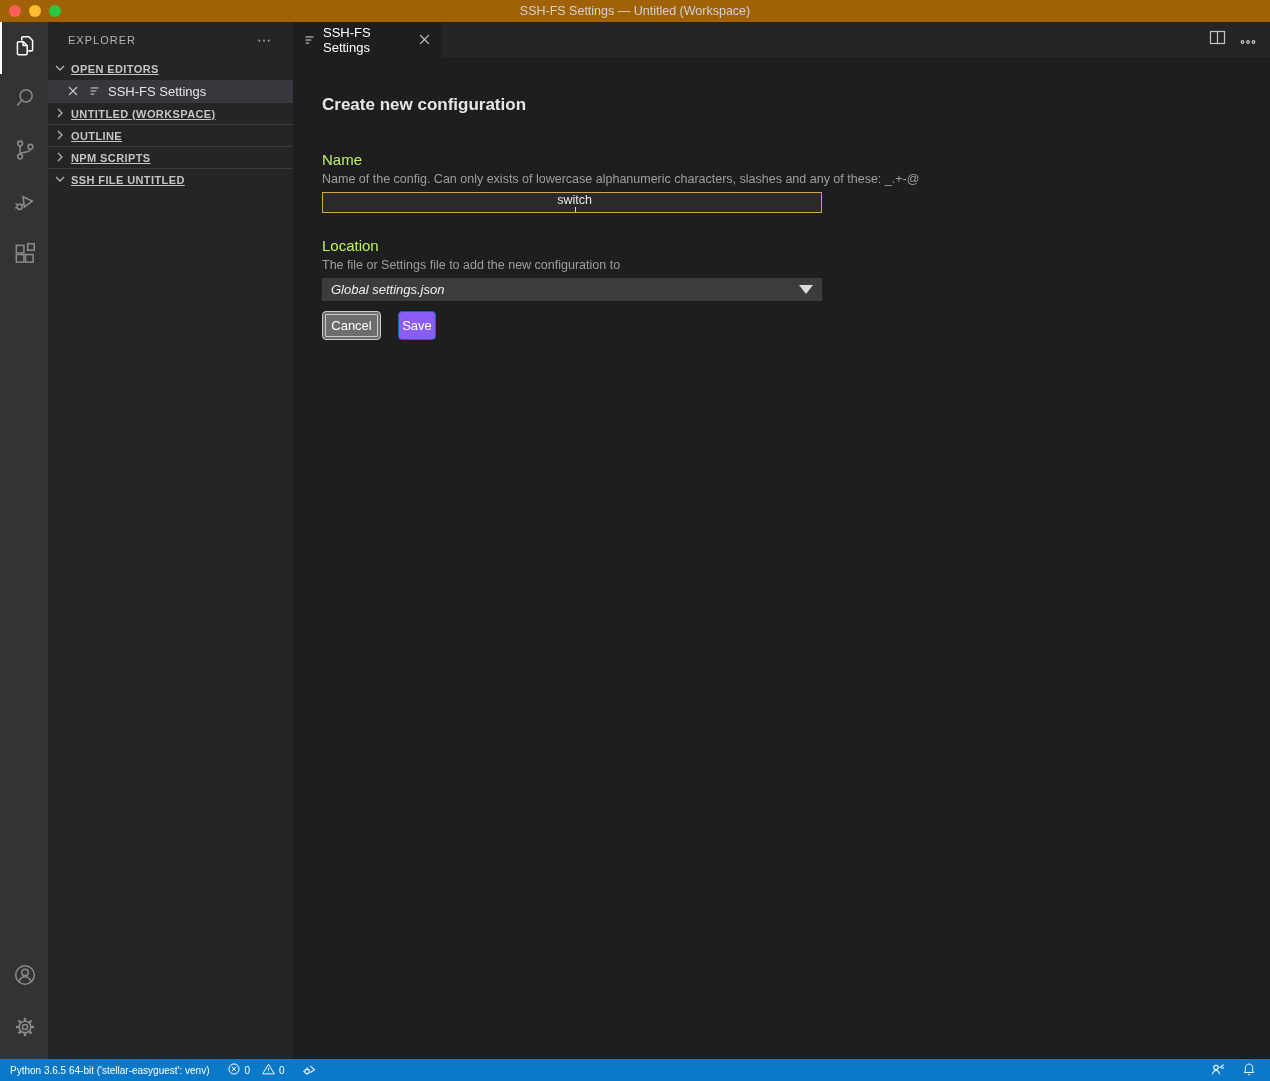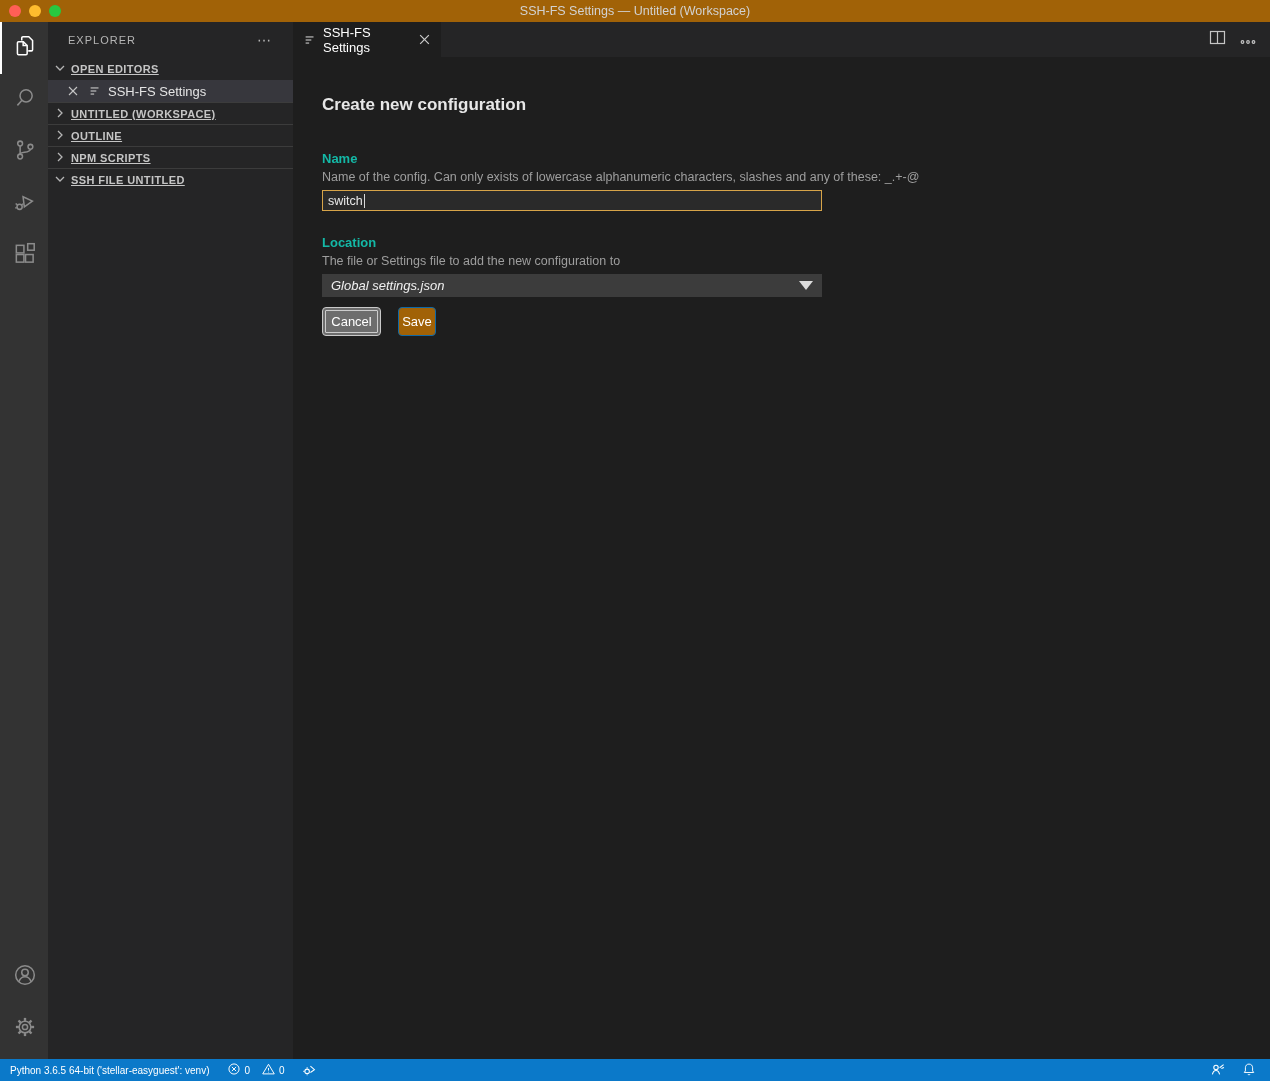--- a/index.html
+++ b/index.html
@@ -52,7 +52,7 @@
 
   .editor-content { flex:1; padding:38px 0 0 29px; position:relative; }
   .page-heading { font-size:17px; font-weight:bold; color:#e7e7e7; }
-  .field-label { font-size:13px; font-weight:bold; color:#14b8a6; }
+  .field-label { font-size:15px; font-weight:normal; color:#bef264; }
   .field-desc { font-size:12.5px; color:#9e9e9e; margin-top:4px; }
   .group-name { margin-top:36px; }
   .group-location { margin-top:24px; }

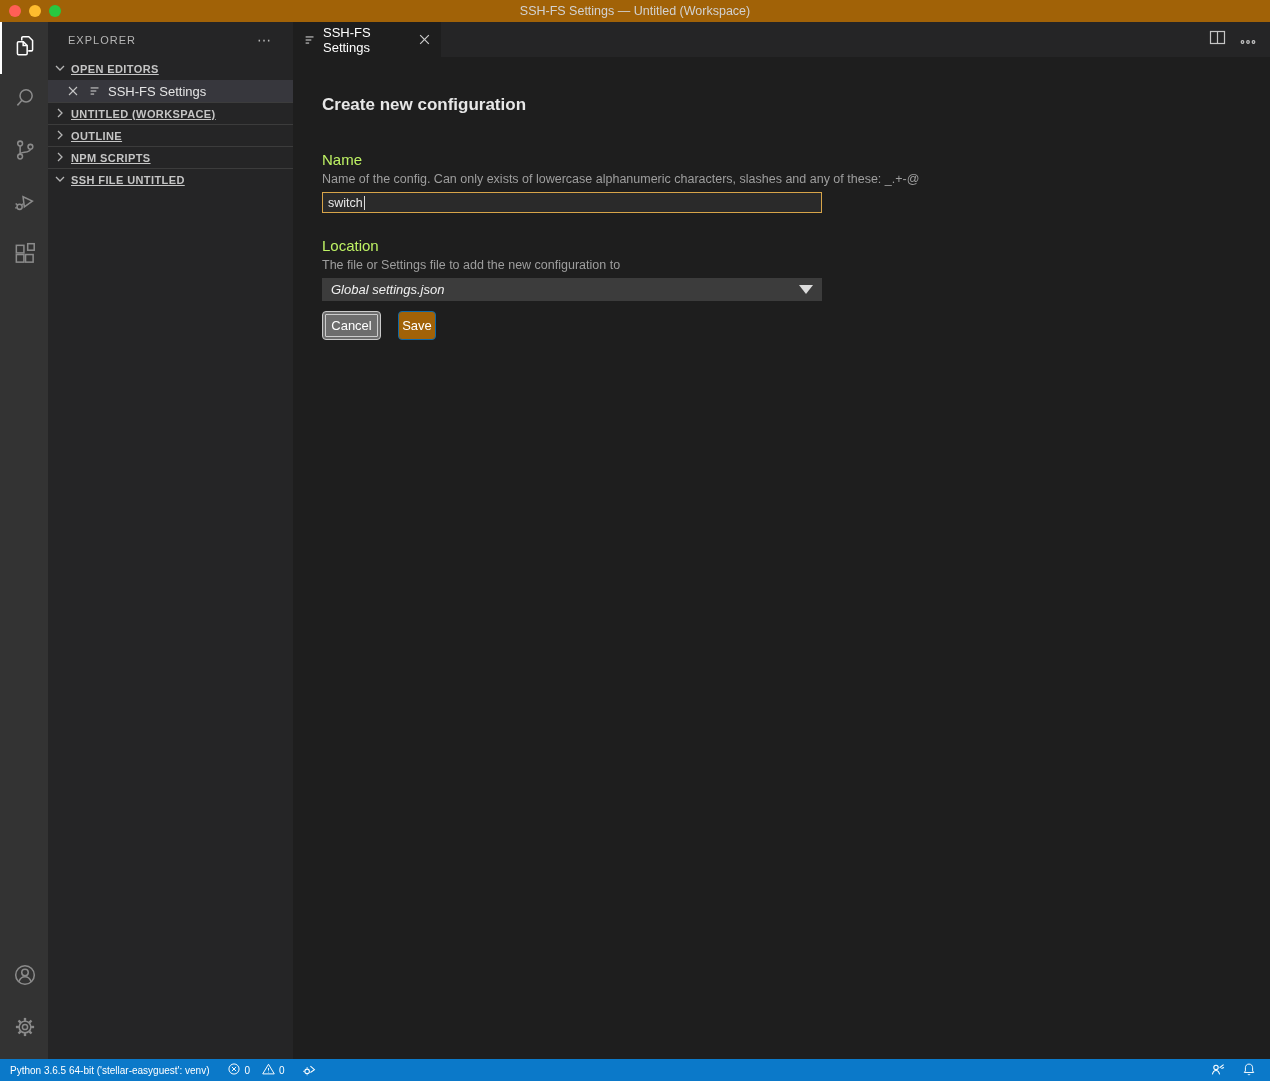--- a/index.html
+++ b/index.html
@@ -59,7 +59,7 @@
 
   .text-input { margin-top:6px; width:500px; height:21px; background:#2a2a2a;
                 border:1px solid #d7a449; display:flex; align-items:center; padding-left:5px;
-                font-size:12.5px; color:#e8e8e8; cursor:text; }
+                font-size:12.5px; color:#e8e8e8; cursor:text;flex-direction:column; }
   .caret { display:inline-block; width:1px; height:14px; background:#d8d8d8; margin-left:1px; }
 
   .dropdown { margin-top:6px; width:500px; height:23px; background:#3c3c3c; display:flex;

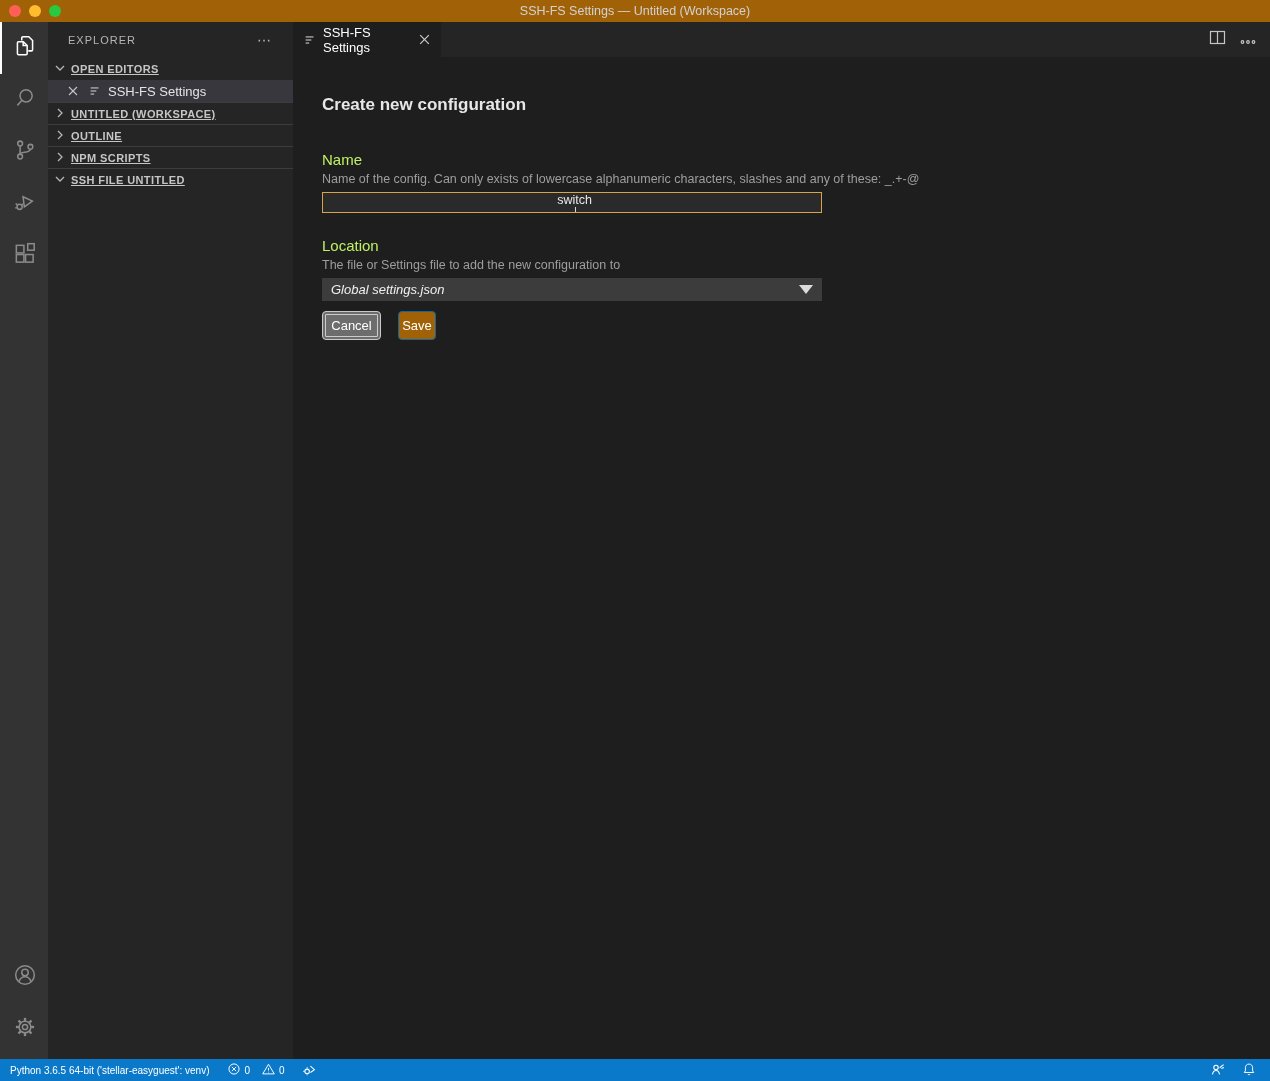--- a/index.html
+++ b/index.html
@@ -73,7 +73,7 @@
          font-family:"Liberation Sans", sans-serif; }
   .btn-cancel { width:59px; background:#6d6d6d; border:1px solid #c9c9c9;
                 outline:1px solid rgba(255,255,255,.65); outline-offset:-4px; }
-  .btn-save { width:38px; background:#a16207; border:1px solid #0e68a7; margin-left:17px; }
+  .btn-save { width:38px; background:#8b5cf6; border:1px solid #0e68a7; margin-left:17px; }
 
   
   .statusbar { position:absolute; bottom:0; left:0; right:0; height:22px; background:#0b79c9;

